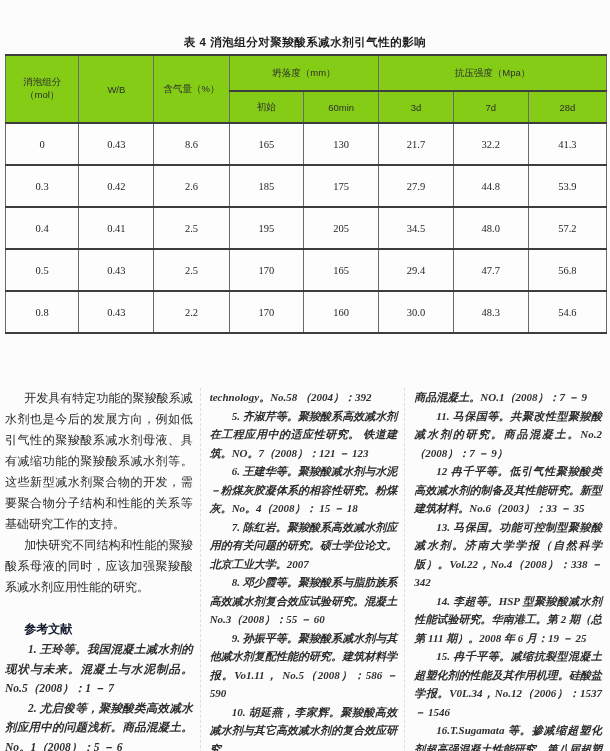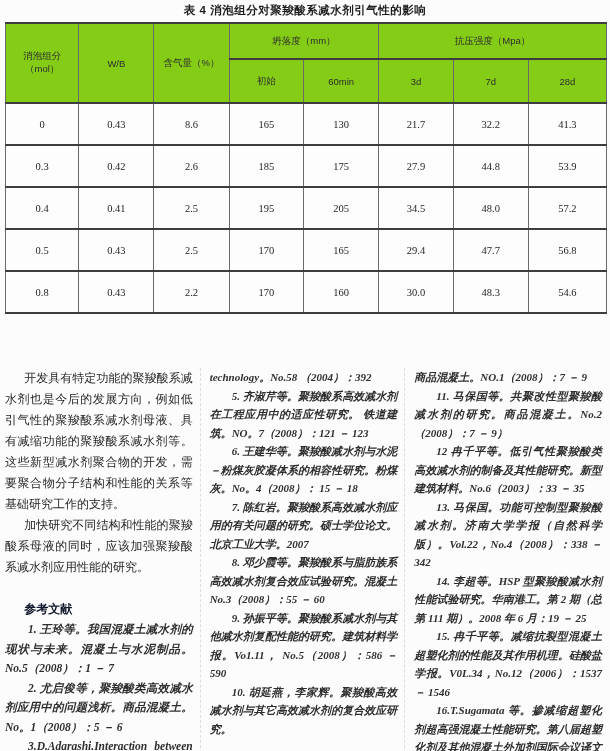--- a/index.html
+++ b/index.html
@@ -11,7 +11,7 @@
   .doc-title{
     padding-top:3px;text-align:center;
     font-family:"Liberation Sans","DejaVu Sans",sans-serif;
-    font-weight:bold;font-size:11.5px;letter-spacing:0.5px;color:#1e1e1e;
+    font-weight:bold;font-size:11.5px;letter-spacing:0.5px;color:#1e1e1e;margin-top:32px;
   }
   table.results{
     margin:4px 3px 0 5px;width:602px;

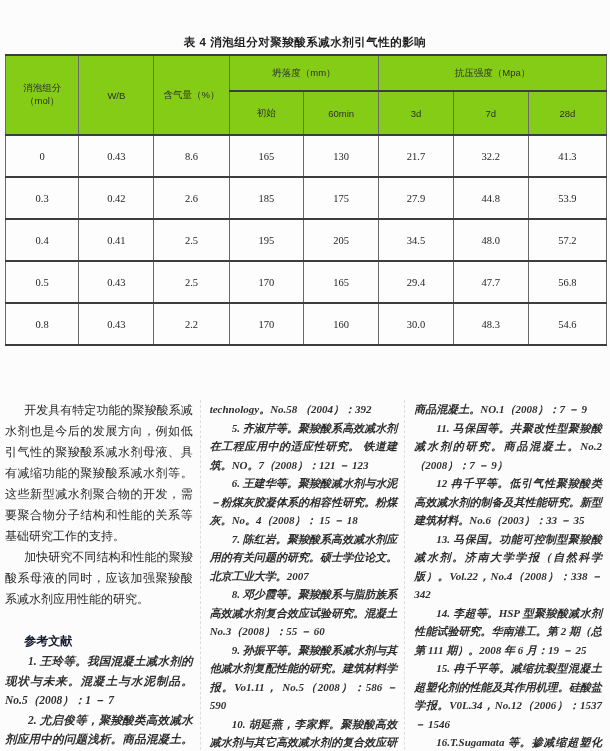--- a/index.html
+++ b/index.html
@@ -28,7 +28,7 @@
     font-size:9.5px;color:#2e2e2e;
   }
   table.results thead tr.h1{height:36px;}
-  table.results thead tr.h2{height:44px;}
+  table.results thead tr.h2{height:32px;}
   table.results tbody tr{height:42px;}
   table.results tbody td{font-size:10.5px;color:#242424;background:#fdfdfd;}
   .cols{

